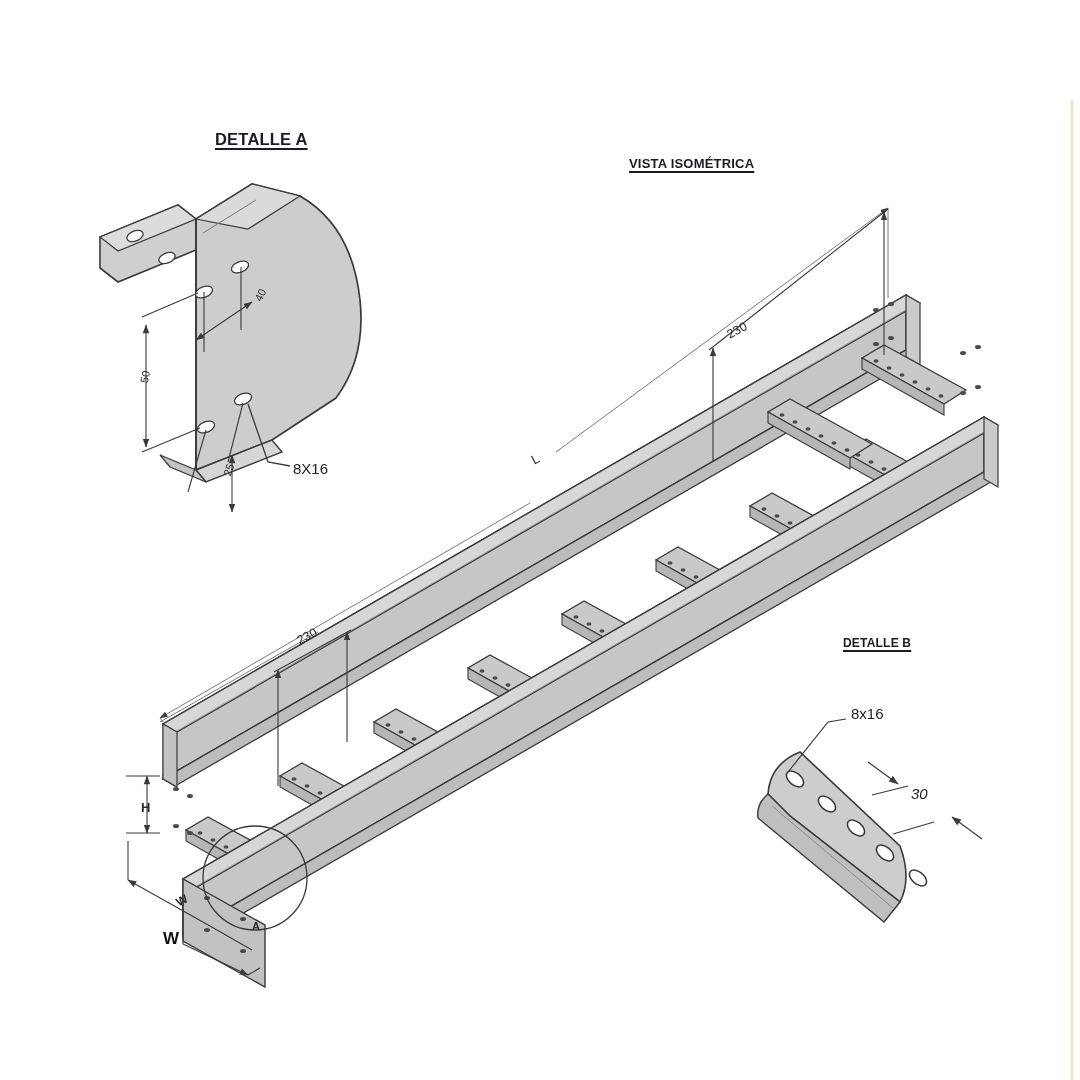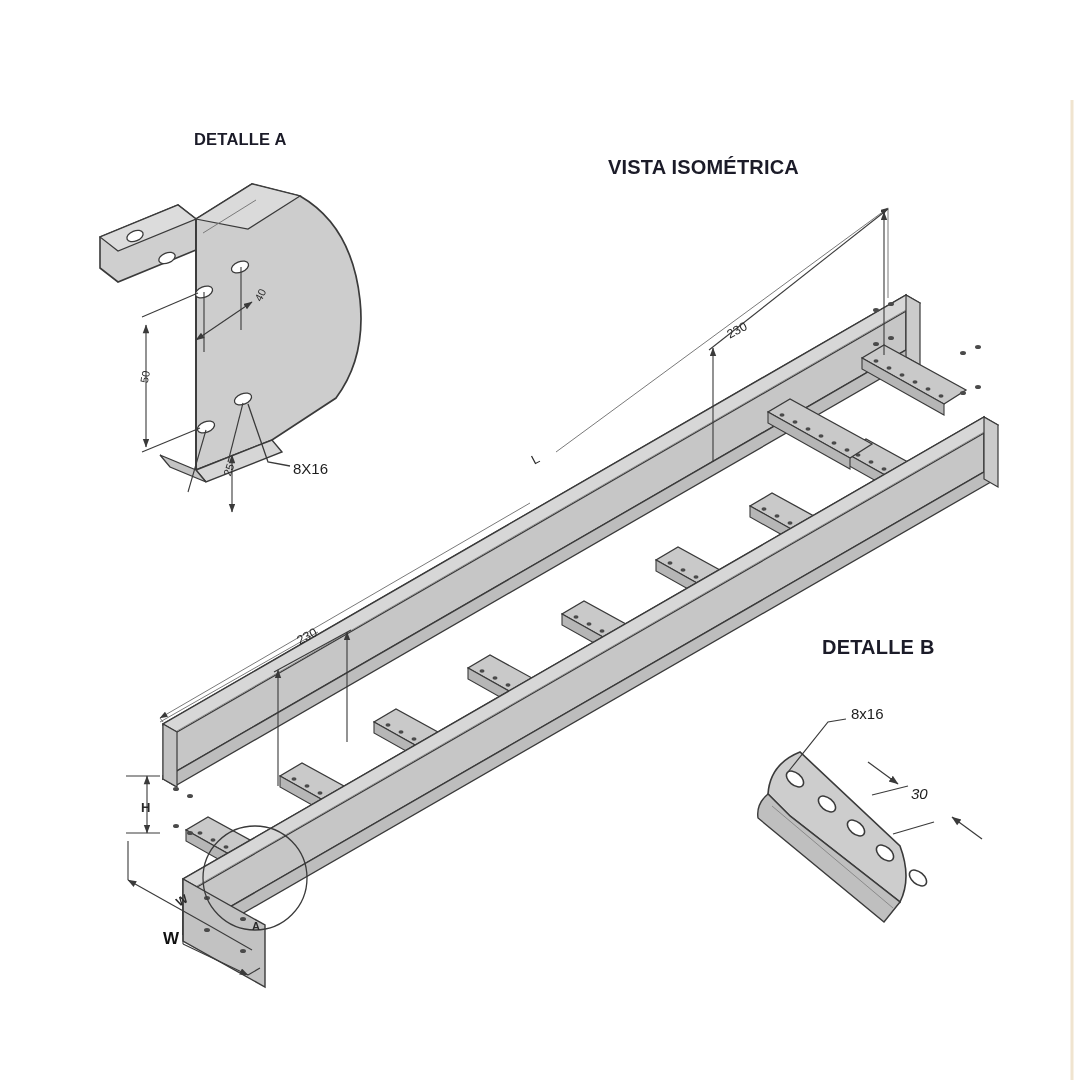--- a/index.html
+++ b/index.html
@@ -18,8 +18,10 @@
     color:#1b1b28;
     letter-spacing:.2px;
     white-space:nowrap;
+    text-decoration:underline;
     text-underline-offset:3px;
     text-decoration-thickness:2px;
+    margin-left:21px;
   }
   #title-detalle-a{left:194px;top:130px;font-size:16.5px;}
   #title-vista-iso{left:608px;top:156px;font-size:20px;}

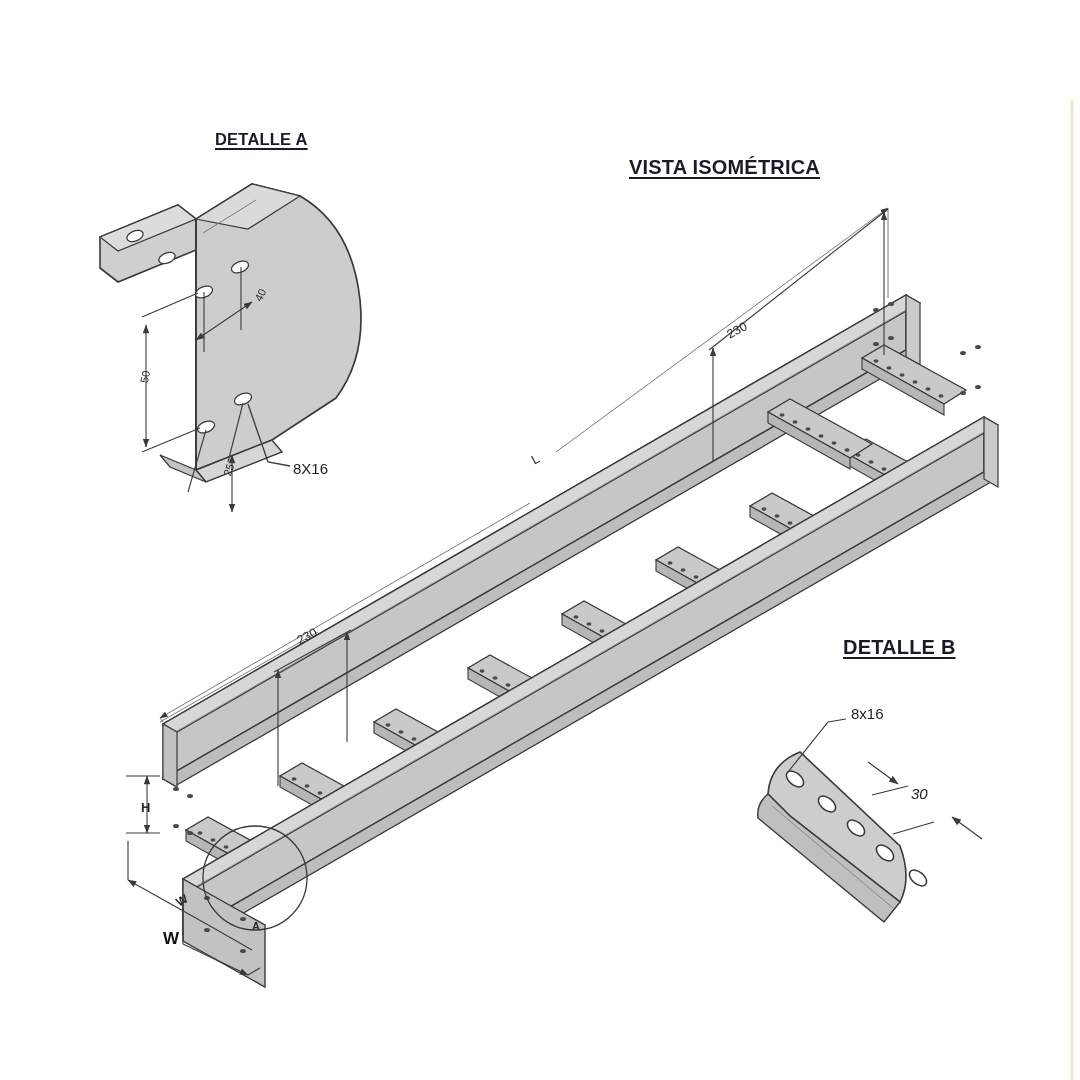--- a/index.html
+++ b/index.html
@@ -24,7 +24,7 @@
     margin-left:21px;
   }
   #title-detalle-a{left:194px;top:130px;font-size:16.5px;}
-  #title-vista-iso{left:608px;top:156px;font-size:20px;}
+  #title-vista-iso{left:608px;top:156px;font-size:13px;}
   #title-detalle-b{left:822px;top:636px;font-size:20px;}
 
   .dim-label{

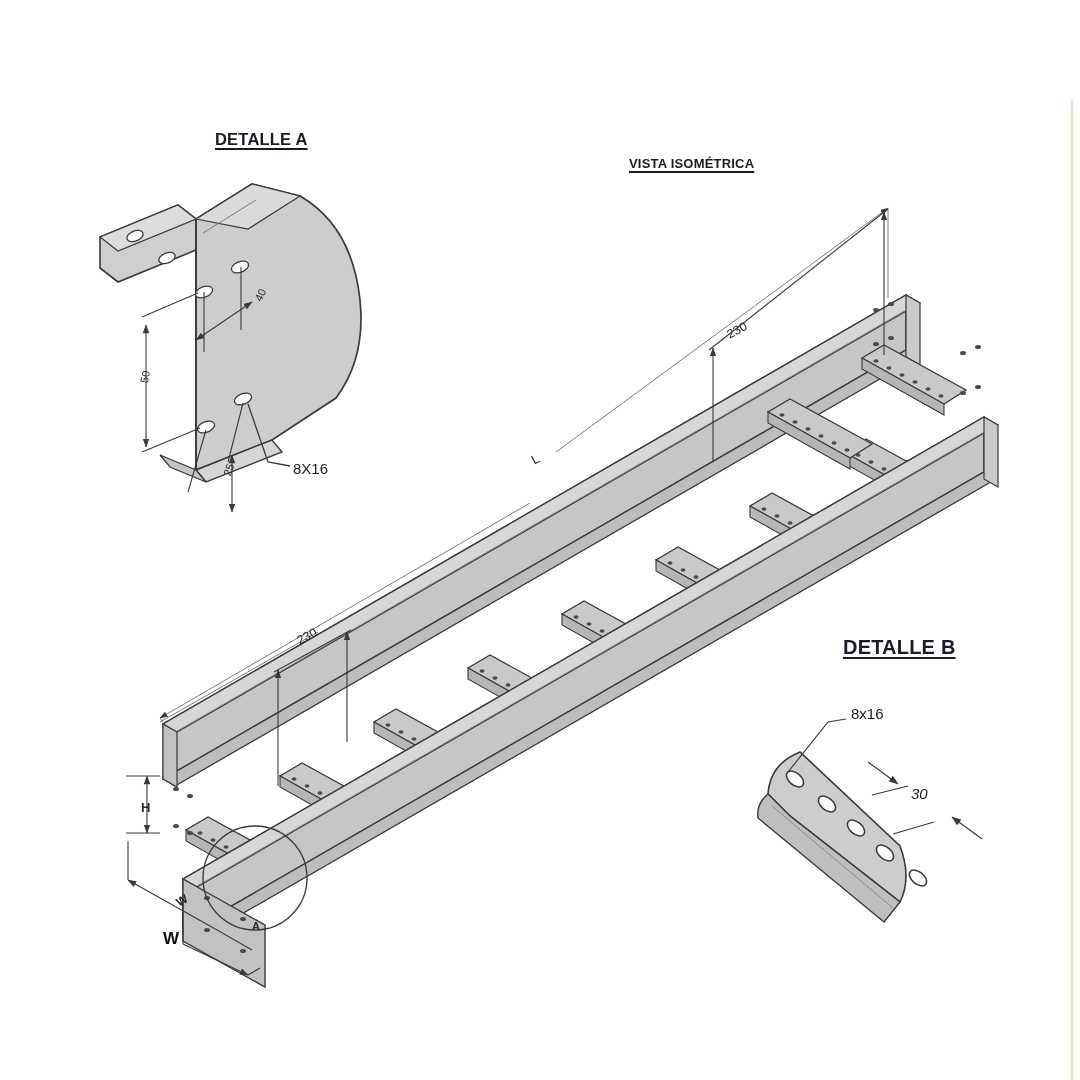--- a/index.html
+++ b/index.html
@@ -25,7 +25,7 @@
   }
   #title-detalle-a{left:194px;top:130px;font-size:16.5px;}
   #title-vista-iso{left:608px;top:156px;font-size:13px;}
-  #title-detalle-b{left:822px;top:636px;font-size:20px;}
+  #title-detalle-b{left:822px;top:636px;font-size:12px;}
 
   .dim-label{
     position:absolute;

